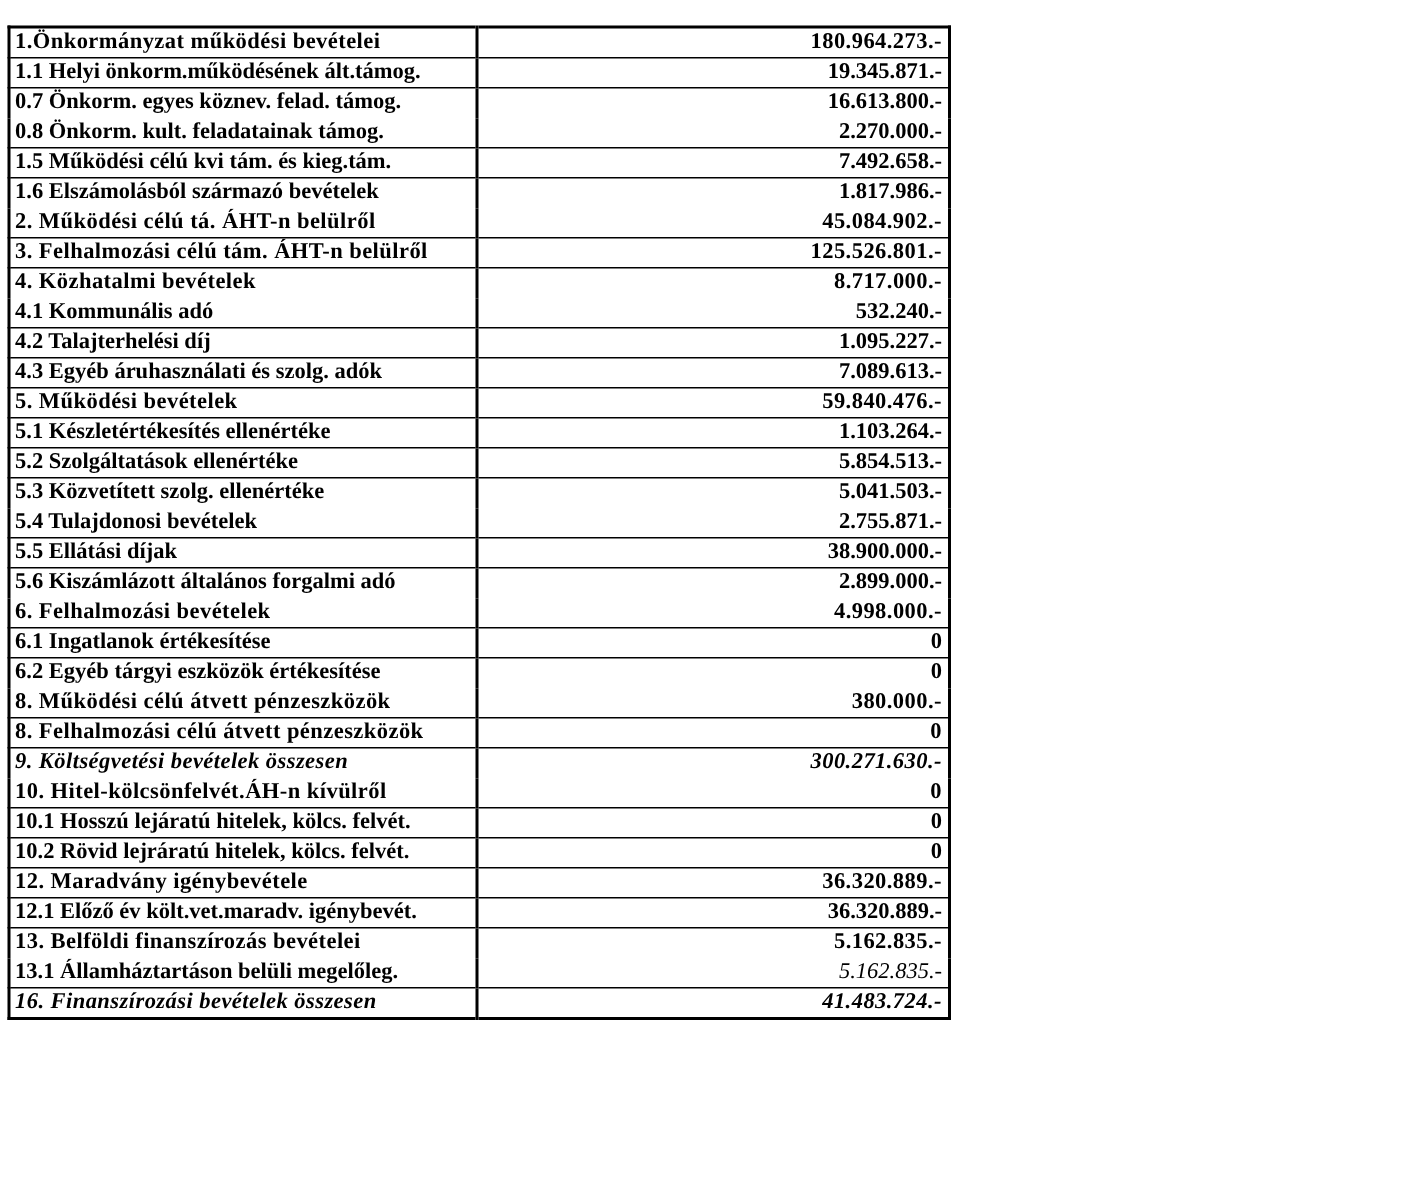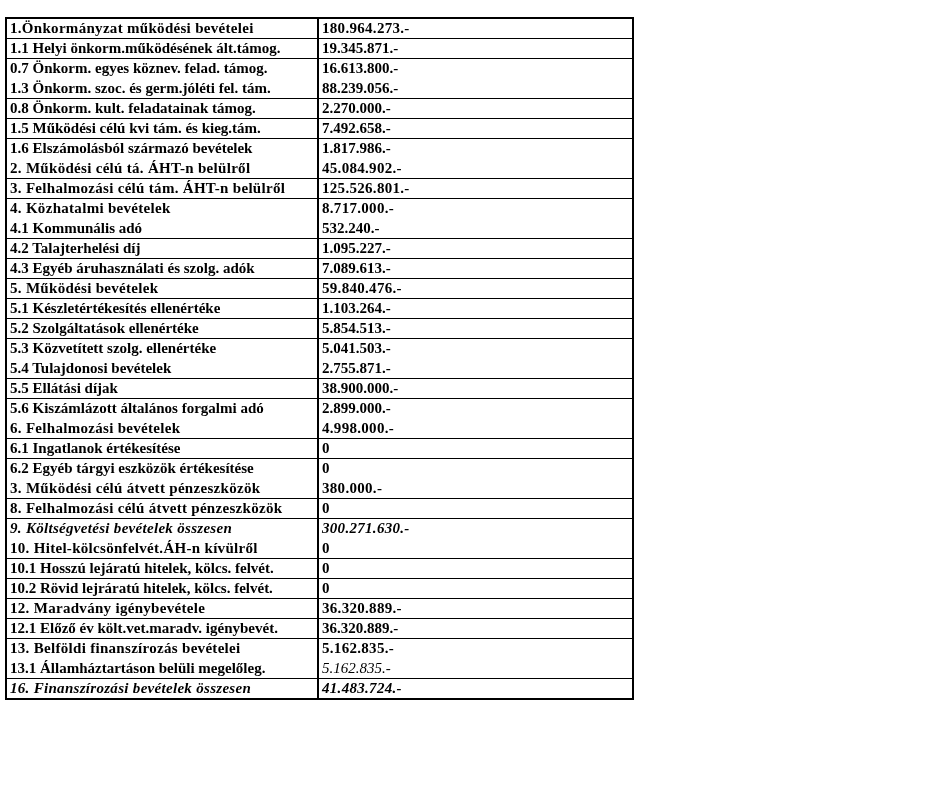--- a/index.html
+++ b/index.html
@@ -45,6 +45,7 @@
     text-align: left;
   }
   table.budget-table td.value {
+    text-align: right;
   }
   table.budget-table tr.nosep td { border-bottom: none; }
   .s-n  { font-weight: bold; font-style: normal; margin-top: 16px; }

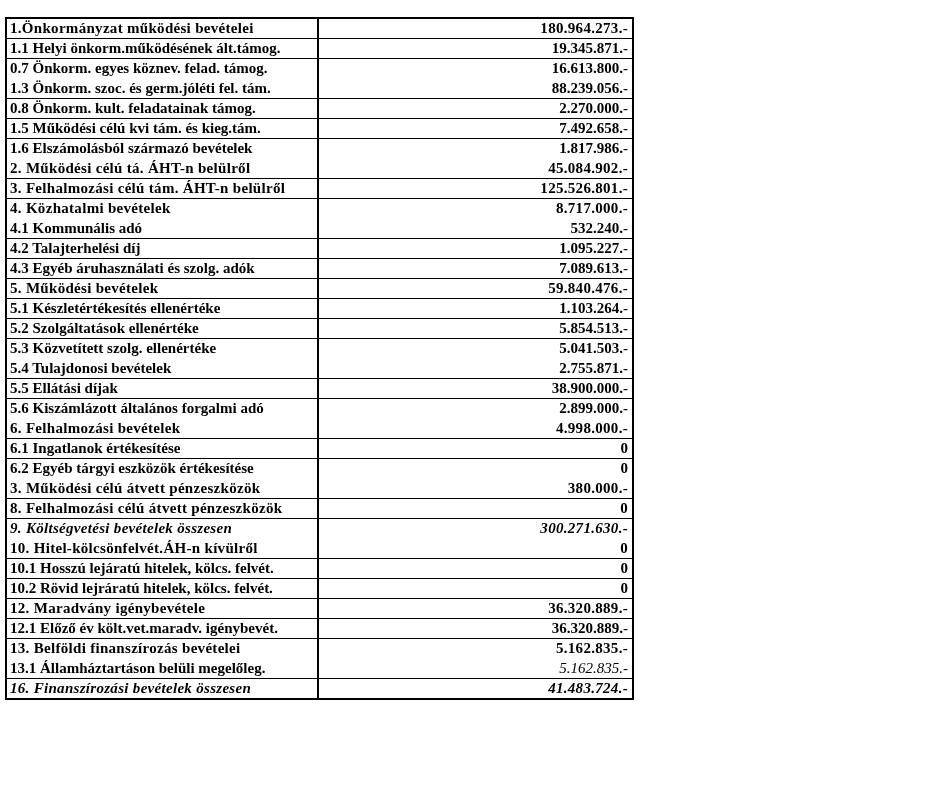--- a/index.html
+++ b/index.html
@@ -76,10 +76,6 @@
           <td class="value s-n">16.613.800.-</td>
         </tr>
         <tr>
-          <td class="label s-n">1.3 Önkorm. szoc. és germ.jóléti fel. tám.</td>
-          <td class="value s-n">88.239.056.-</td>
-        </tr>
-        <tr>
           <td class="label s-n">0.8 Önkorm. kult. feladatainak támog.</td>
           <td class="value s-n">2.270.000.-</td>
         </tr>

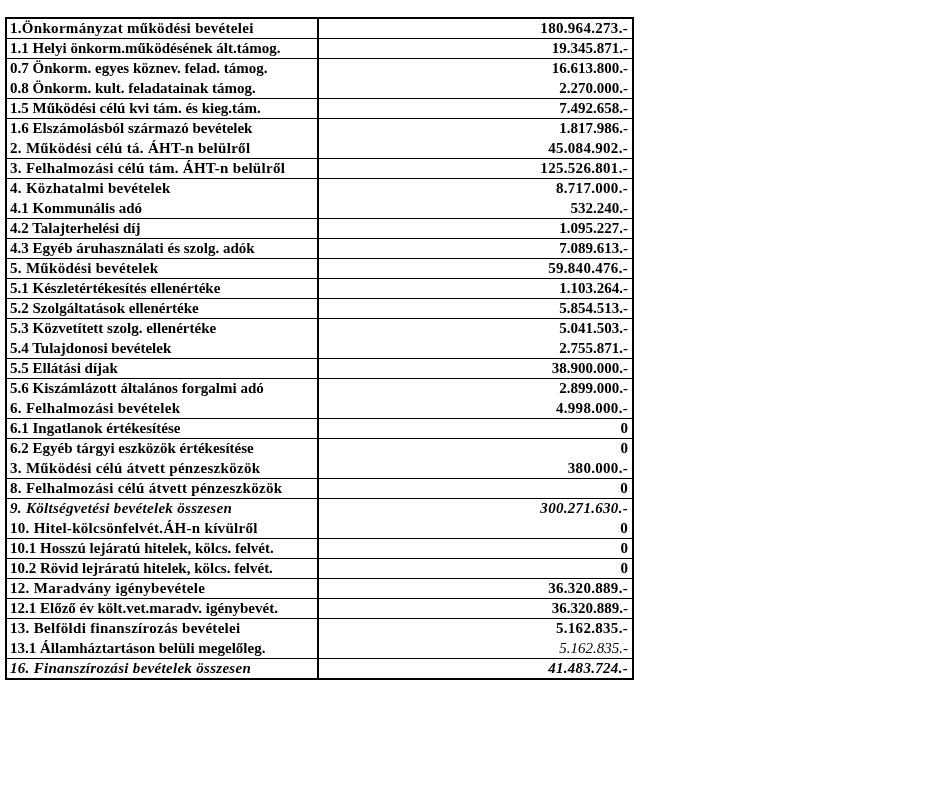--- a/index.html
+++ b/index.html
@@ -152,7 +152,7 @@
           <td class="value s-n">0</td>
         </tr>
         <tr>
-          <td class="label s-b">3. Működési célú átvett pénzeszközök</td>
+          <td class="label s-b">8. Működési célú átvett pénzeszközök</td>
           <td class="value s-b">380.000.-</td>
         </tr>
         <tr>

